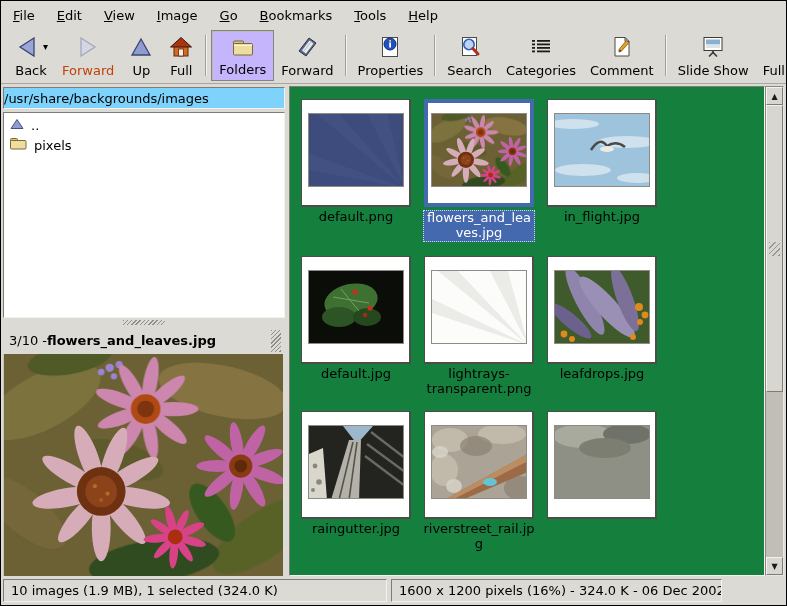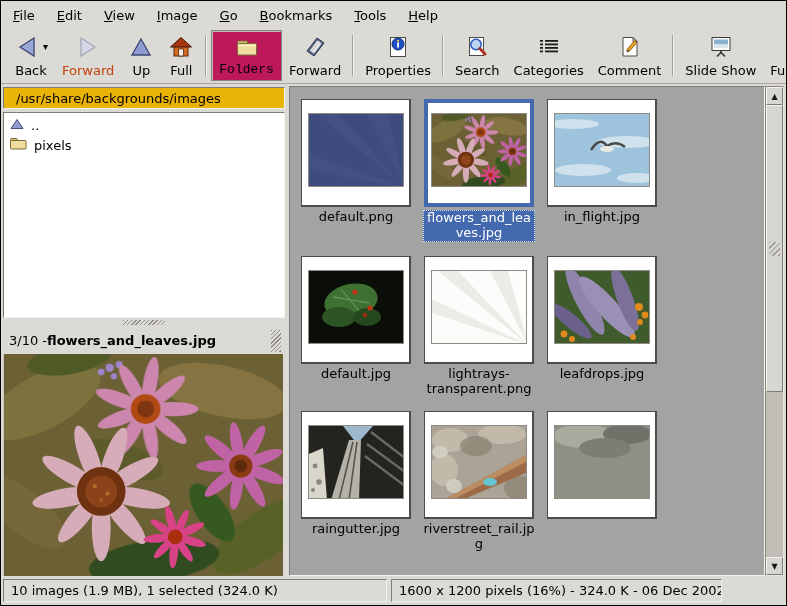--- a/index.html
+++ b/index.html
@@ -22,7 +22,7 @@
   .tb-handle { width:7px; margin:4px 3px 4px 1px; background:repeating-linear-gradient(135deg,#a8a5a0 0 1px,#f0eeea 1px 2px,transparent 2px 4px); }
   .tbtn { display:flex; flex-direction:column; align-items:center; justify-content:flex-end; padding:2px 7px 3px 7px; gap:2px; white-space:nowrap; }
   .tbtn .iconbox { height:28px; display:flex; align-items:center; gap:3px; }
-  .tbtn.active { border:1px solid #87847d; background:#be185d; box-shadow:inset 1px 1px 0 #bdbab4;font-family:Liberation Mono, monospace; }
+  .tbtn.active { border:1px solid #87847d; background:#c4b5fd; box-shadow:inset 1px 1px 0 #bdbab4; }
   .tbtn.disabled { color:#c2410c; }
   .tb-sep { width:2px; margin:5px 4px; border-left:1px solid #a3a09a; border-right:1px solid #f4f2ee; }
   .dd-arrow { font-size:10px; line-height:10px; }

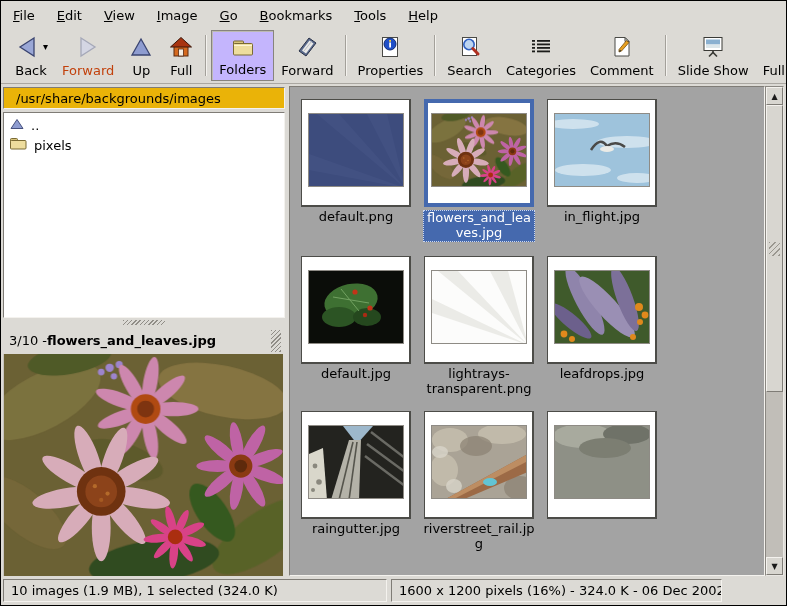--- a/index.html
+++ b/index.html
@@ -35,7 +35,7 @@
   
   .leftcol { width:282px; flex:none; display:flex; flex-direction:column; min-height:0; }
   .sunken { border:1px solid; border-color:#7f7c76 #f4f2ee #f4f2ee #7f7c76; }
-  .path-entry { height:22px; width:100%; background:#eab308; border:1px solid; border-color:#7f7c76 #f4f2ee #f4f2ee #7f7c76; font-family:"DejaVu Sans","Liberation Sans",sans-serif; font-size:13px; padding:1px 12px; margin:1px 0 3px 0; outline:none; }
+  .path-entry { height:22px; width:100%; background:#7dd3fc; border:1px solid; border-color:#7f7c76 #f4f2ee #f4f2ee #7f7c76; font-family:"DejaVu Sans","Liberation Sans",sans-serif; font-size:13px; padding:1px 0; margin:1px 0 3px 0; outline:none; }
   .folder-list { height:206px; background:#fff; overflow:hidden; padding:3px 2px; }
   .flist-item { display:flex; align-items:center; gap:7px; padding:2px 4px; }
   .splitter { height:9px; display:flex; align-items:center; justify-content:center; }

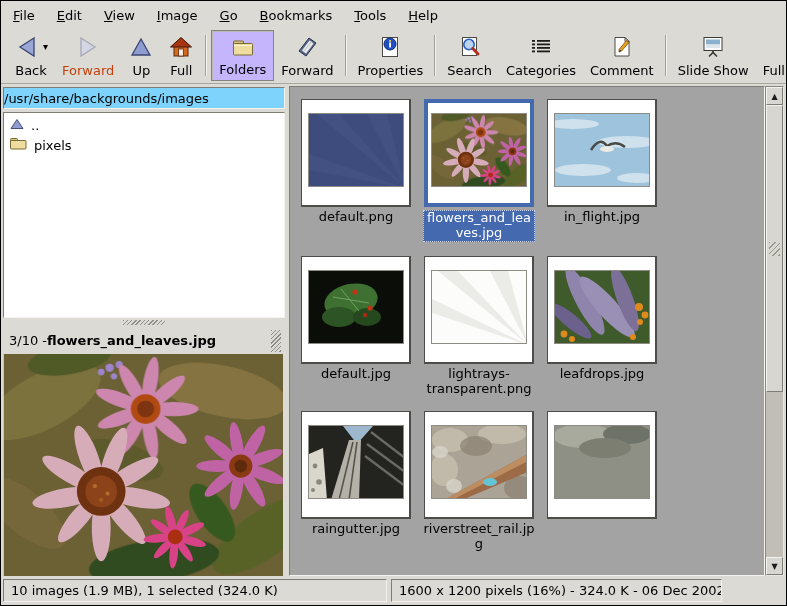--- a/index.html
+++ b/index.html
@@ -48,7 +48,7 @@
 
   
   .rightcol { flex:1; display:flex; min-width:0; min-height:0; }
-  .thumb-pane { flex:1; background:#a3a3a3; border:1px solid; border-color:#7f7c76 #f4f2ee #f4f2ee #7f7c76; overflow:hidden; position:relative; }
+  .thumb-pane { flex:1; background:#15803d; border:1px solid; border-color:#7f7c76 #f4f2ee #f4f2ee #7f7c76; overflow:hidden; position:relative; }
   .grid { display:flex; flex-wrap:wrap; align-content:flex-start; padding:12px 0 0 10px; column-gap:11px; row-gap:14px; }
   .cell { width:112px; display:flex; flex-direction:column; align-items:center; }
   .card { width:110px; height:108px; background:#fff; border:1px solid #4c4c48; border-right-width:2px; border-bottom-width:2px; display:flex; justify-content:center; align-items:flex-start; flex:none; }

